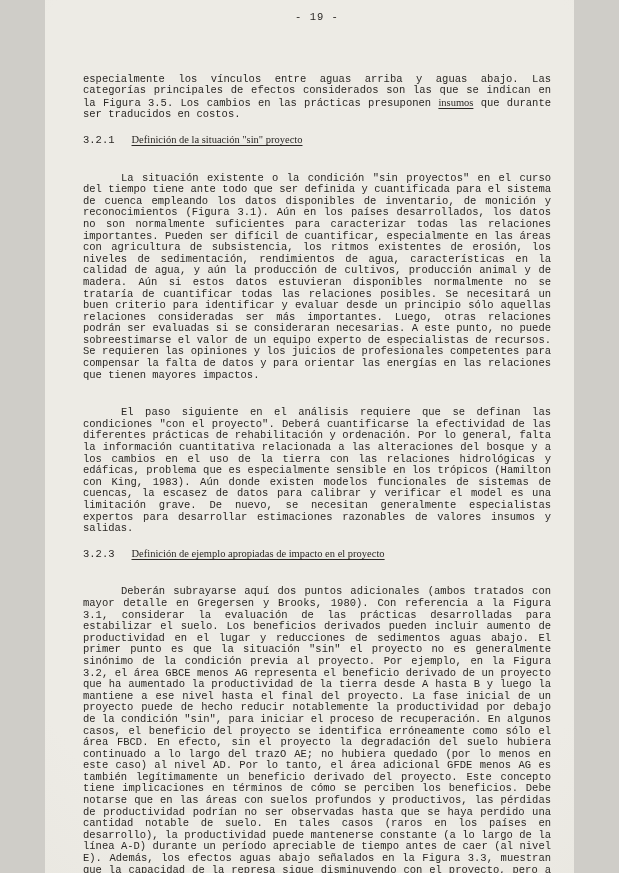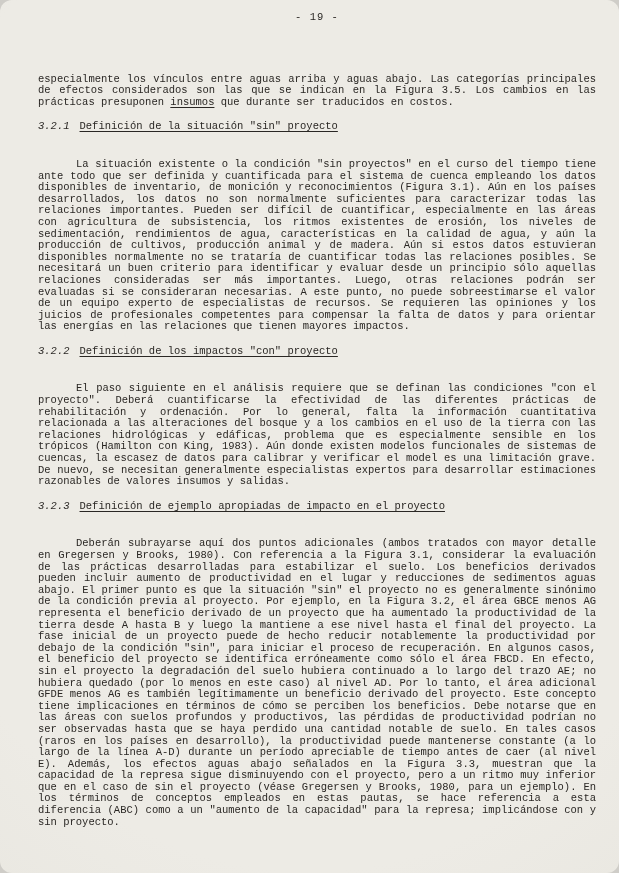--- a/index.html
+++ b/index.html
@@ -9,7 +9,7 @@
   }
   .page {
     position: relative;
-    width: 619px;
+    width: 529px;
     height: 873px;
     margin: 0 auto;
     box-sizing: border-box;
@@ -18,7 +18,6 @@
     font-family: "Liberation Mono", "DejaVu Sans Mono", monospace;
     color: #2a2724;
     overflow: hidden;
-    border-radius: 12px;
   }
   .page-number {
     text-align: center;

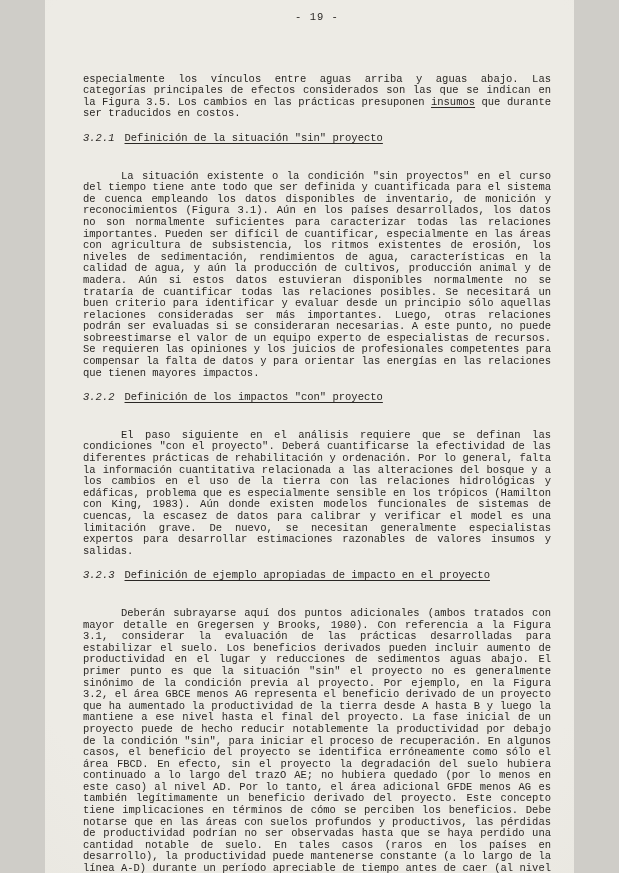--- a/index.html
+++ b/index.html
@@ -52,6 +52,7 @@
   .underline {
     text-decoration: underline;
     text-underline-offset: 2px;
+    font-family: Liberation Serif, serif;
   }
 </style>
 </head>

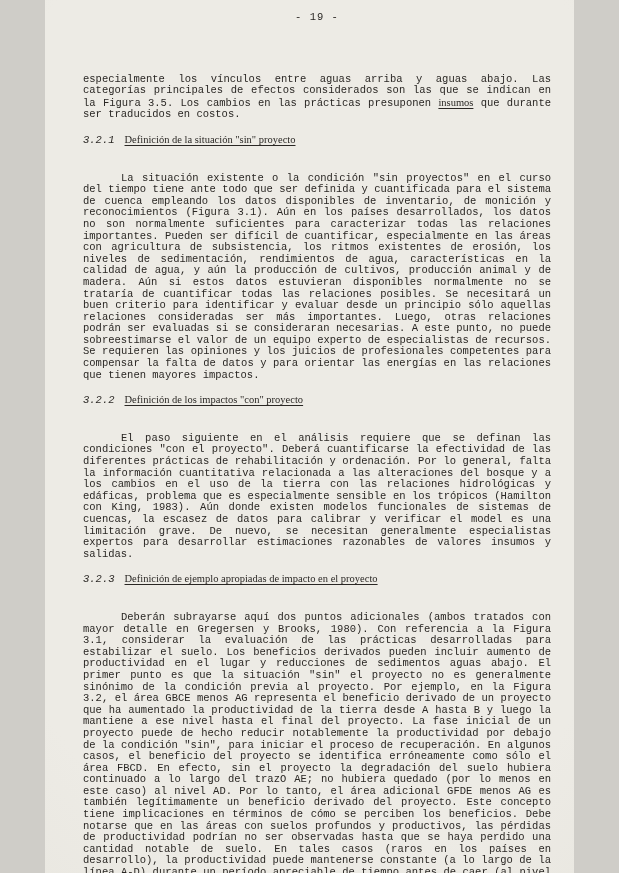--- a/index.html
+++ b/index.html
@@ -45,8 +45,7 @@
   }
   .heading .hnum {
     display: inline-block;
-    margin-right: 10px;
-    font-style: italic;
+    margin-right: 17px;
   }
   .heading .htitle,
   .underline {

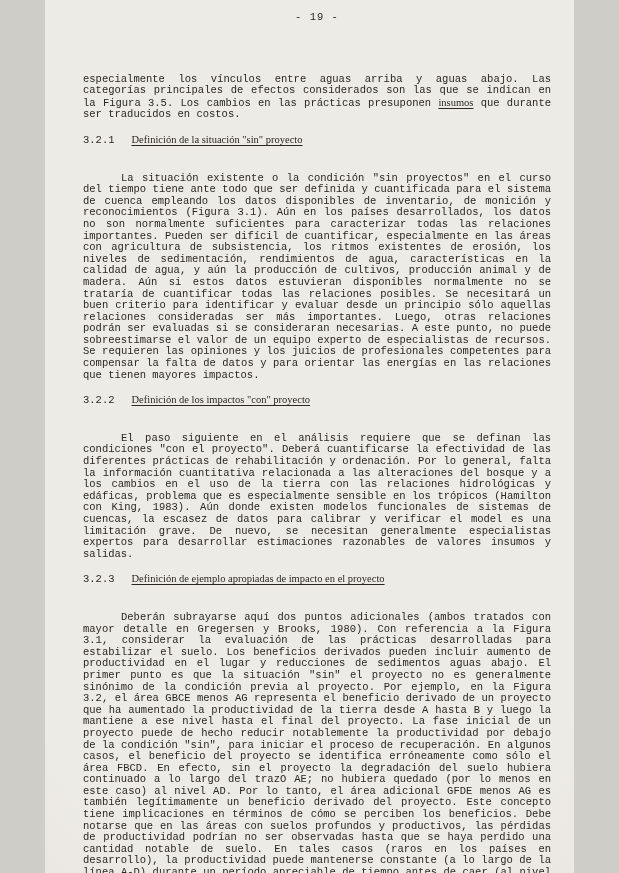--- a/index.html
+++ b/index.html
@@ -67,7 +67,6 @@
 
   <p class="para indent">La situación existente o la condición "sin proyectos" en el curso del tiempo tiene ante todo que ser definida y cuantificada para el sistema de cuenca empleando los datos disponibles de inventario, de monición y reconocimientos (Figura 3.1).  Aún en los países desarrollados, los datos no son normalmente suficientes para caracterizar todas las relaciones importantes.  Pueden ser difícil de cuantificar, especialmente en las áreas con agricultura de subsistencia, los ritmos existentes de erosión, los niveles de sedimentación, rendimientos de agua, características en la calidad de agua, y aún la producción de cultivos, producción animal y de madera.  Aún si estos datos estuvieran disponibles normalmente no se trataría de cuantificar todas las relaciones posibles.  Se necesitará un buen criterio para identificar y evaluar desde un principio sólo aquellas relaciones consideradas ser más importantes.  Luego, otras relaciones podrán ser evaluadas si se consideraran necesarias.  A este punto, no puede sobreestimarse el valor de un equipo experto de especialistas de recursos.  Se requieren las opiniones y los juicios de profesionales competentes para compensar la falta de datos y para orientar las energías en las relaciones que tienen mayores impactos.</p>
 
-  <div class="heading"><span class="hnum">3.2.2</span><span class="htitle">Definición de los impactos "con" proyecto</span></div>
 
   <p class="para indent">El paso siguiente en el análisis requiere que se definan las condiciones "con el proyecto".  Deberá cuantificarse la efectividad de las diferentes prácticas de rehabilitación y ordenación.  Por lo general, falta la información cuantitativa relacionada a las alteraciones del bosque y a los cambios en el uso de la tierra con las relaciones hidrológicas y edáficas, problema que es especialmente sensible en los trópicos (Hamilton con King, 1983).  Aún donde existen modelos funcionales de sistemas de cuencas, la escasez de datos para calibrar y verificar el model es una limitación grave.  De nuevo, se necesitan generalmente especialistas expertos para desarrollar estimaciones razonables de valores insumos y salidas.</p>
 

